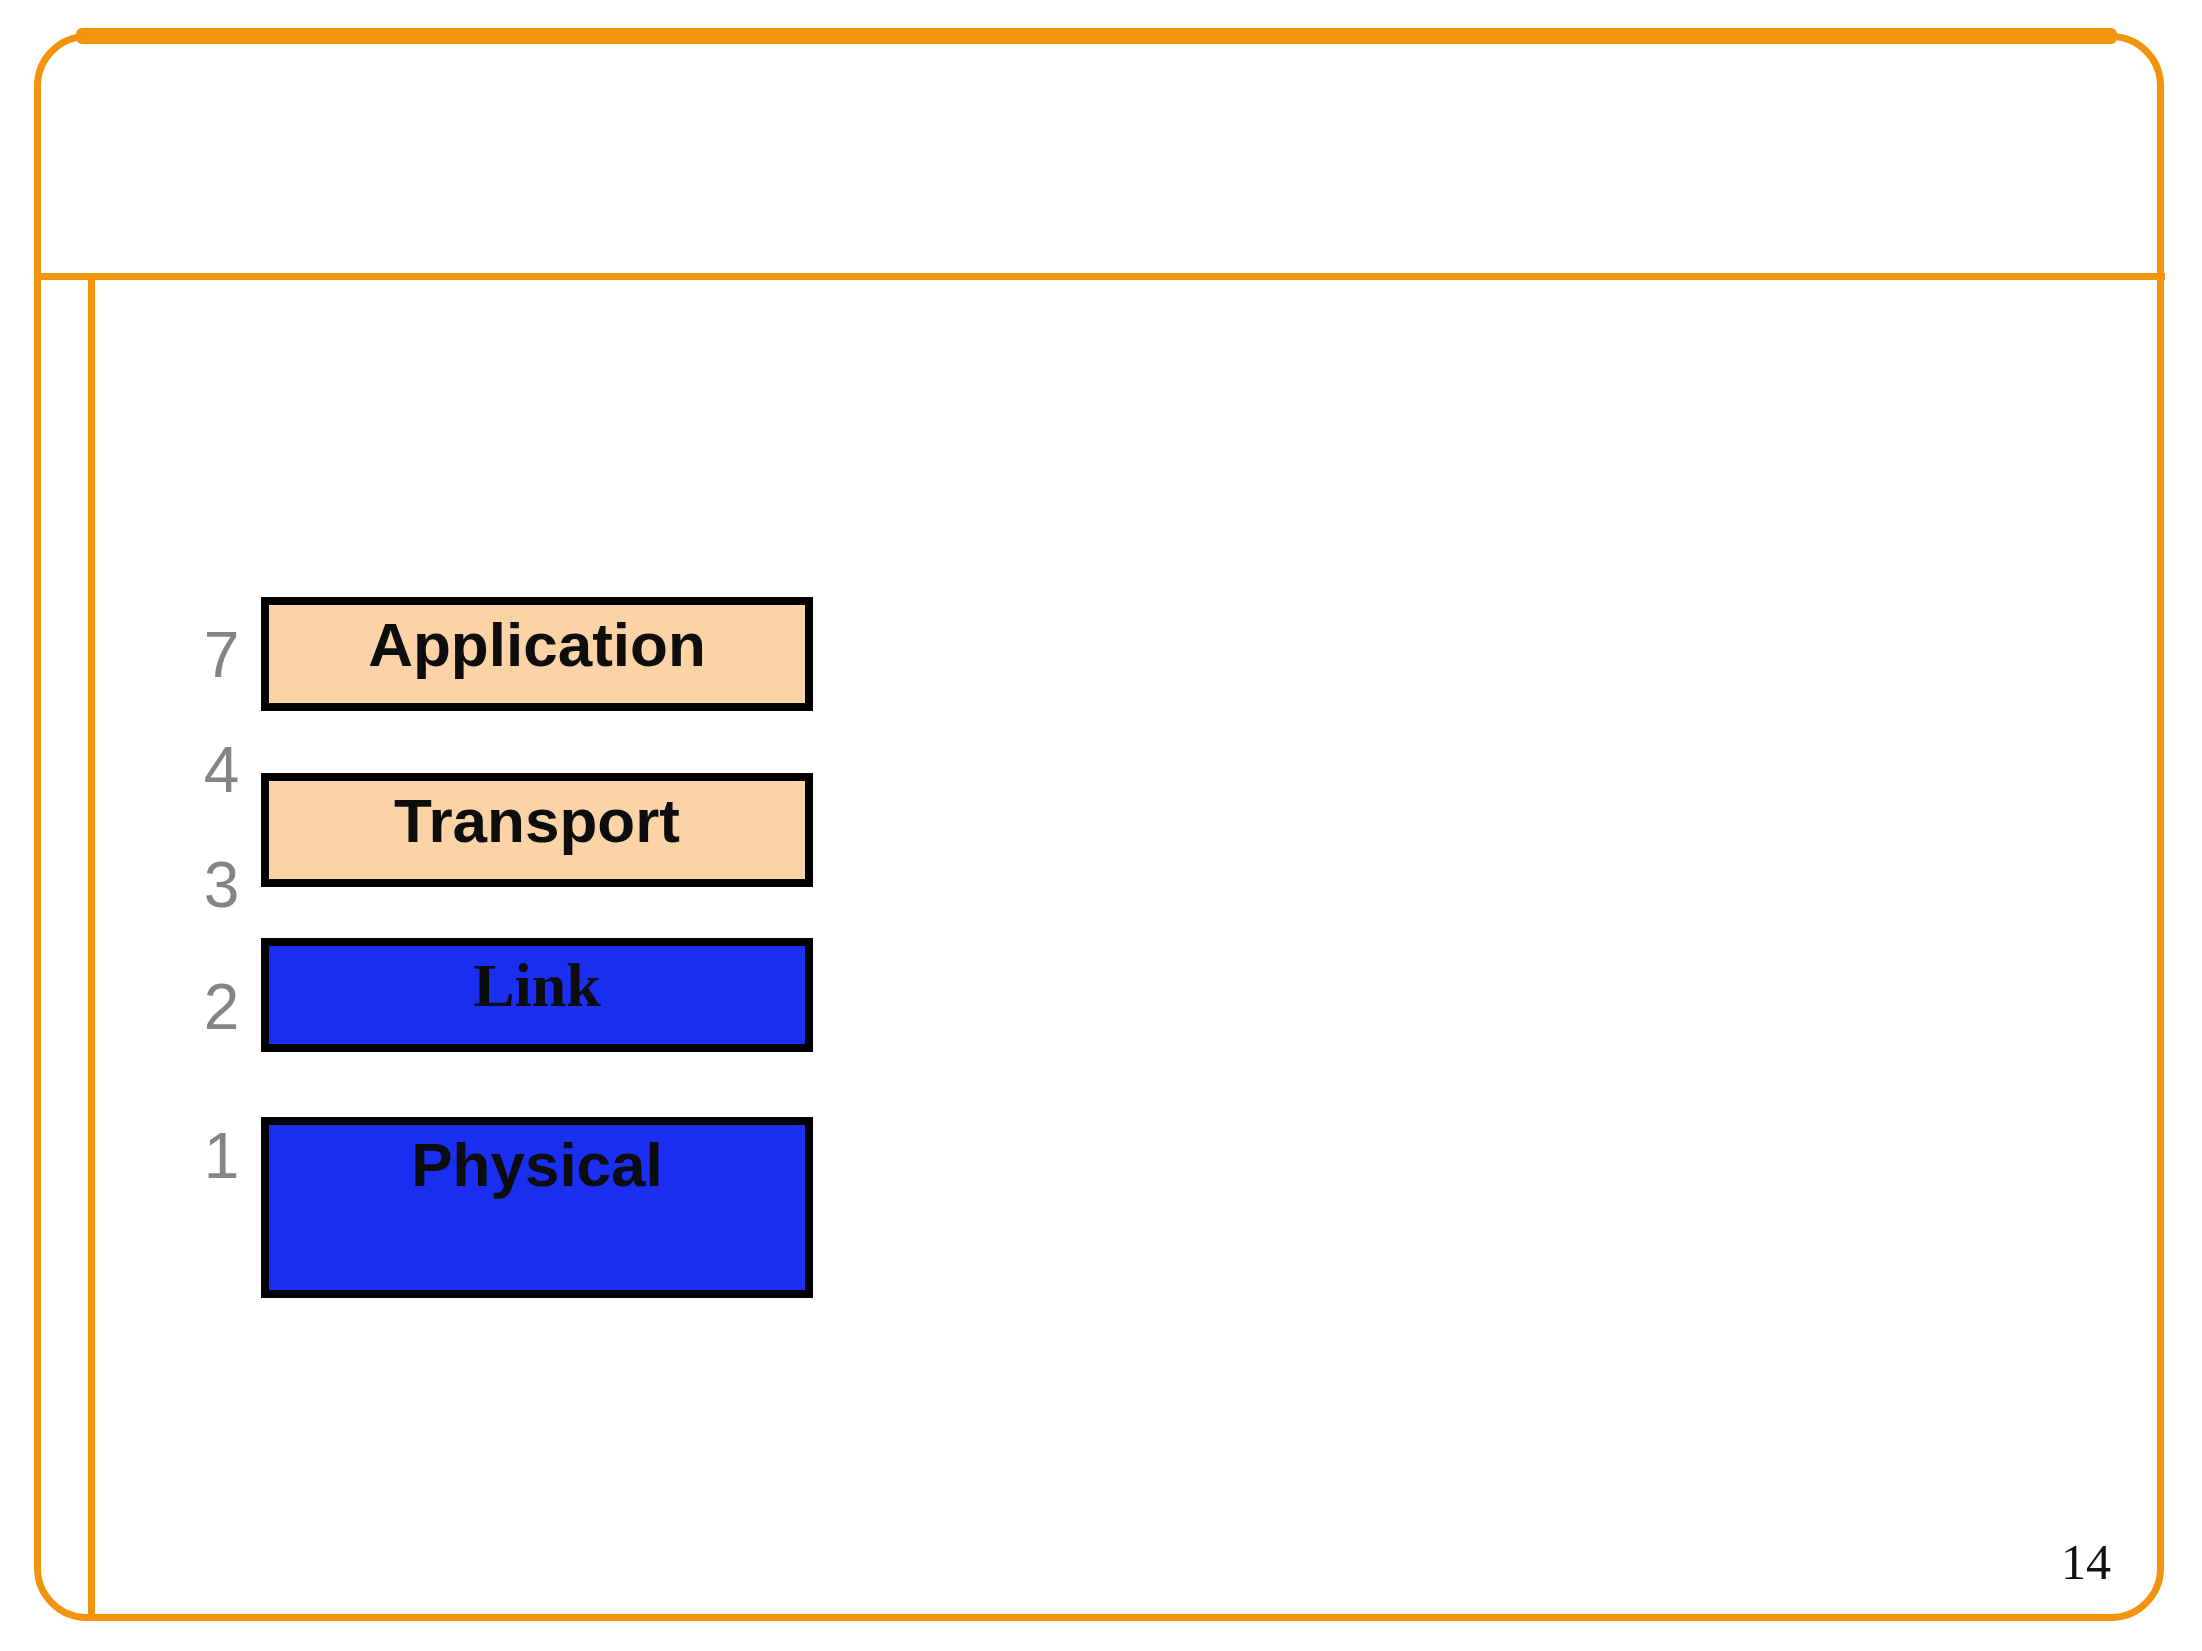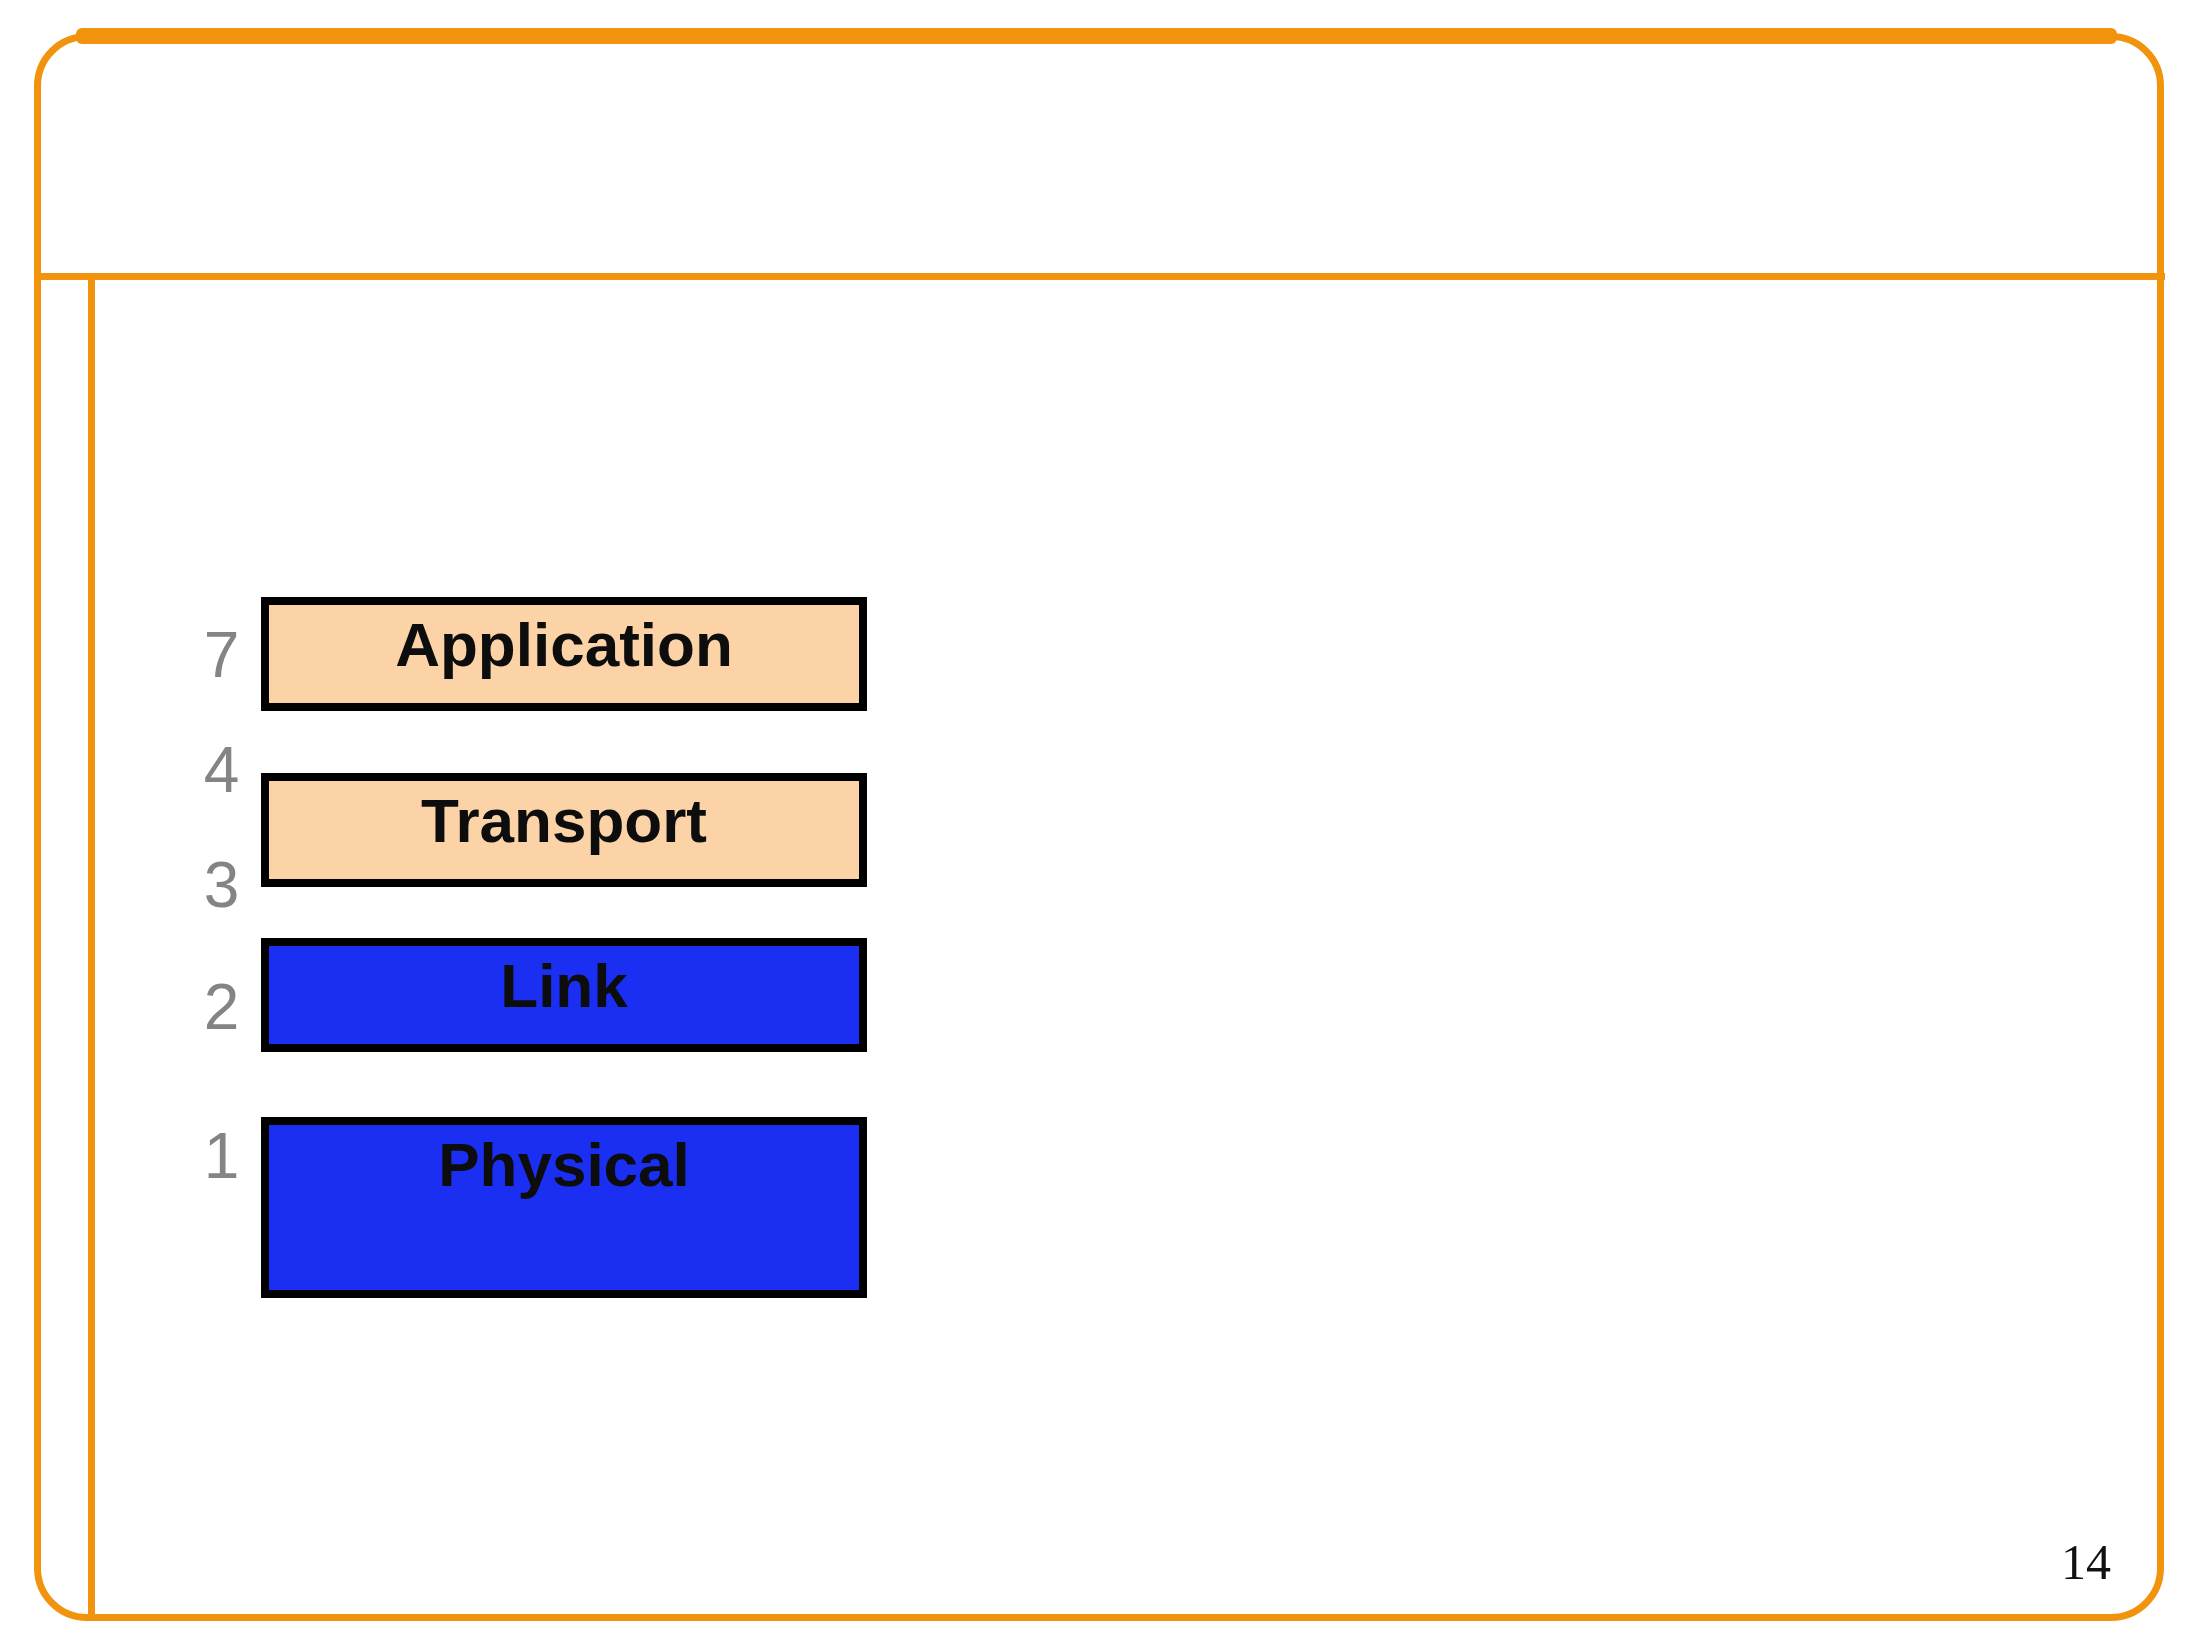--- a/index.html
+++ b/index.html
@@ -31,7 +31,7 @@
     background:var(--accent,#F2930D);
   }
   .layer-box {
-    position:absolute; left:261px; width:606px;
+    position:absolute; left:261px; width:552px;
     border:8.6px solid #000; box-sizing:border-box;
     text-align:center; padding-top:6.9px;
     font-weight:bold; font-size:62px; color:var(--text_black,#0d0d0d);

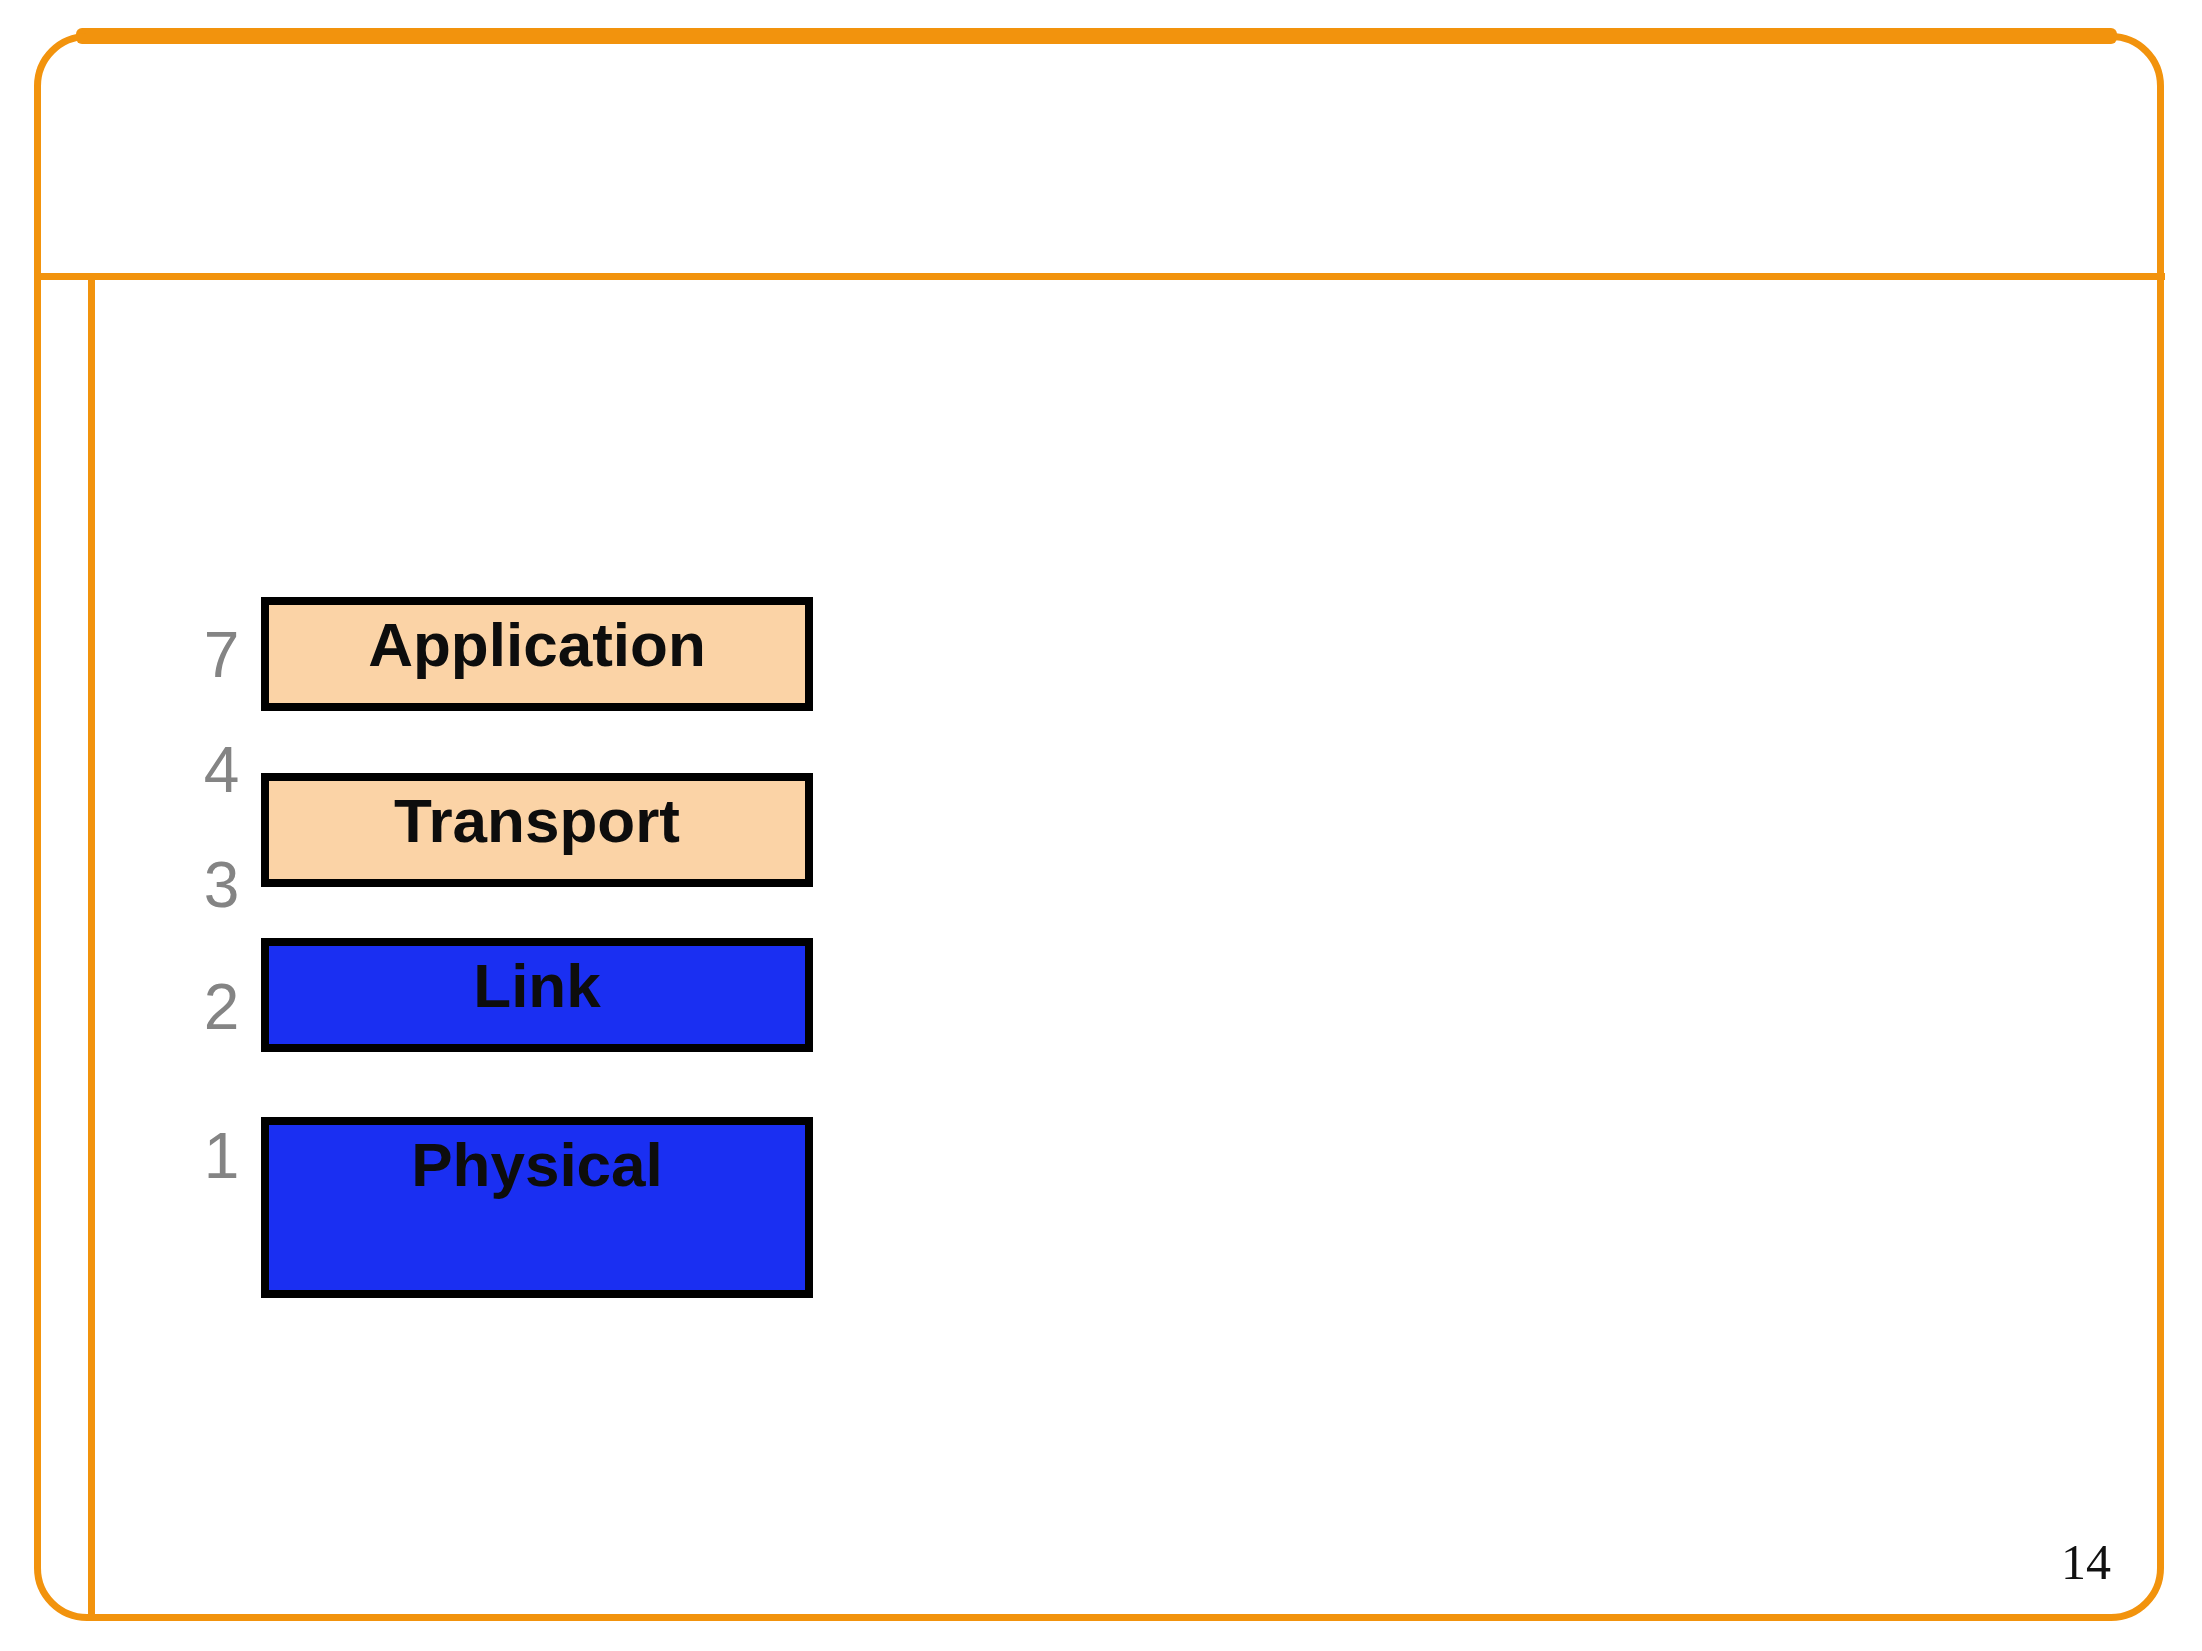--- a/index.html
+++ b/index.html
@@ -39,7 +39,7 @@
   }
   .box-application { top:597px;  height:114px; background:var(--tan,#FBD3A6); }
   .box-transport   { top:773px;  height:114px; background:var(--tan,#FBD3A6);text-align:center; }
-  .box-link        { top:938px; height:114px; background:var(--blue,#1A2FF2); }
+  .box-link        { top:938px; height:114px; background:var(--blue,#1A2FF2);font-family:Liberation Serif, serif; }
   .box-physical    { top:1117px; height:181px; background:var(--blue,#1A2FF2); }
   .layer-num {
     position:absolute; left:170px; width:103px; text-align:center;

